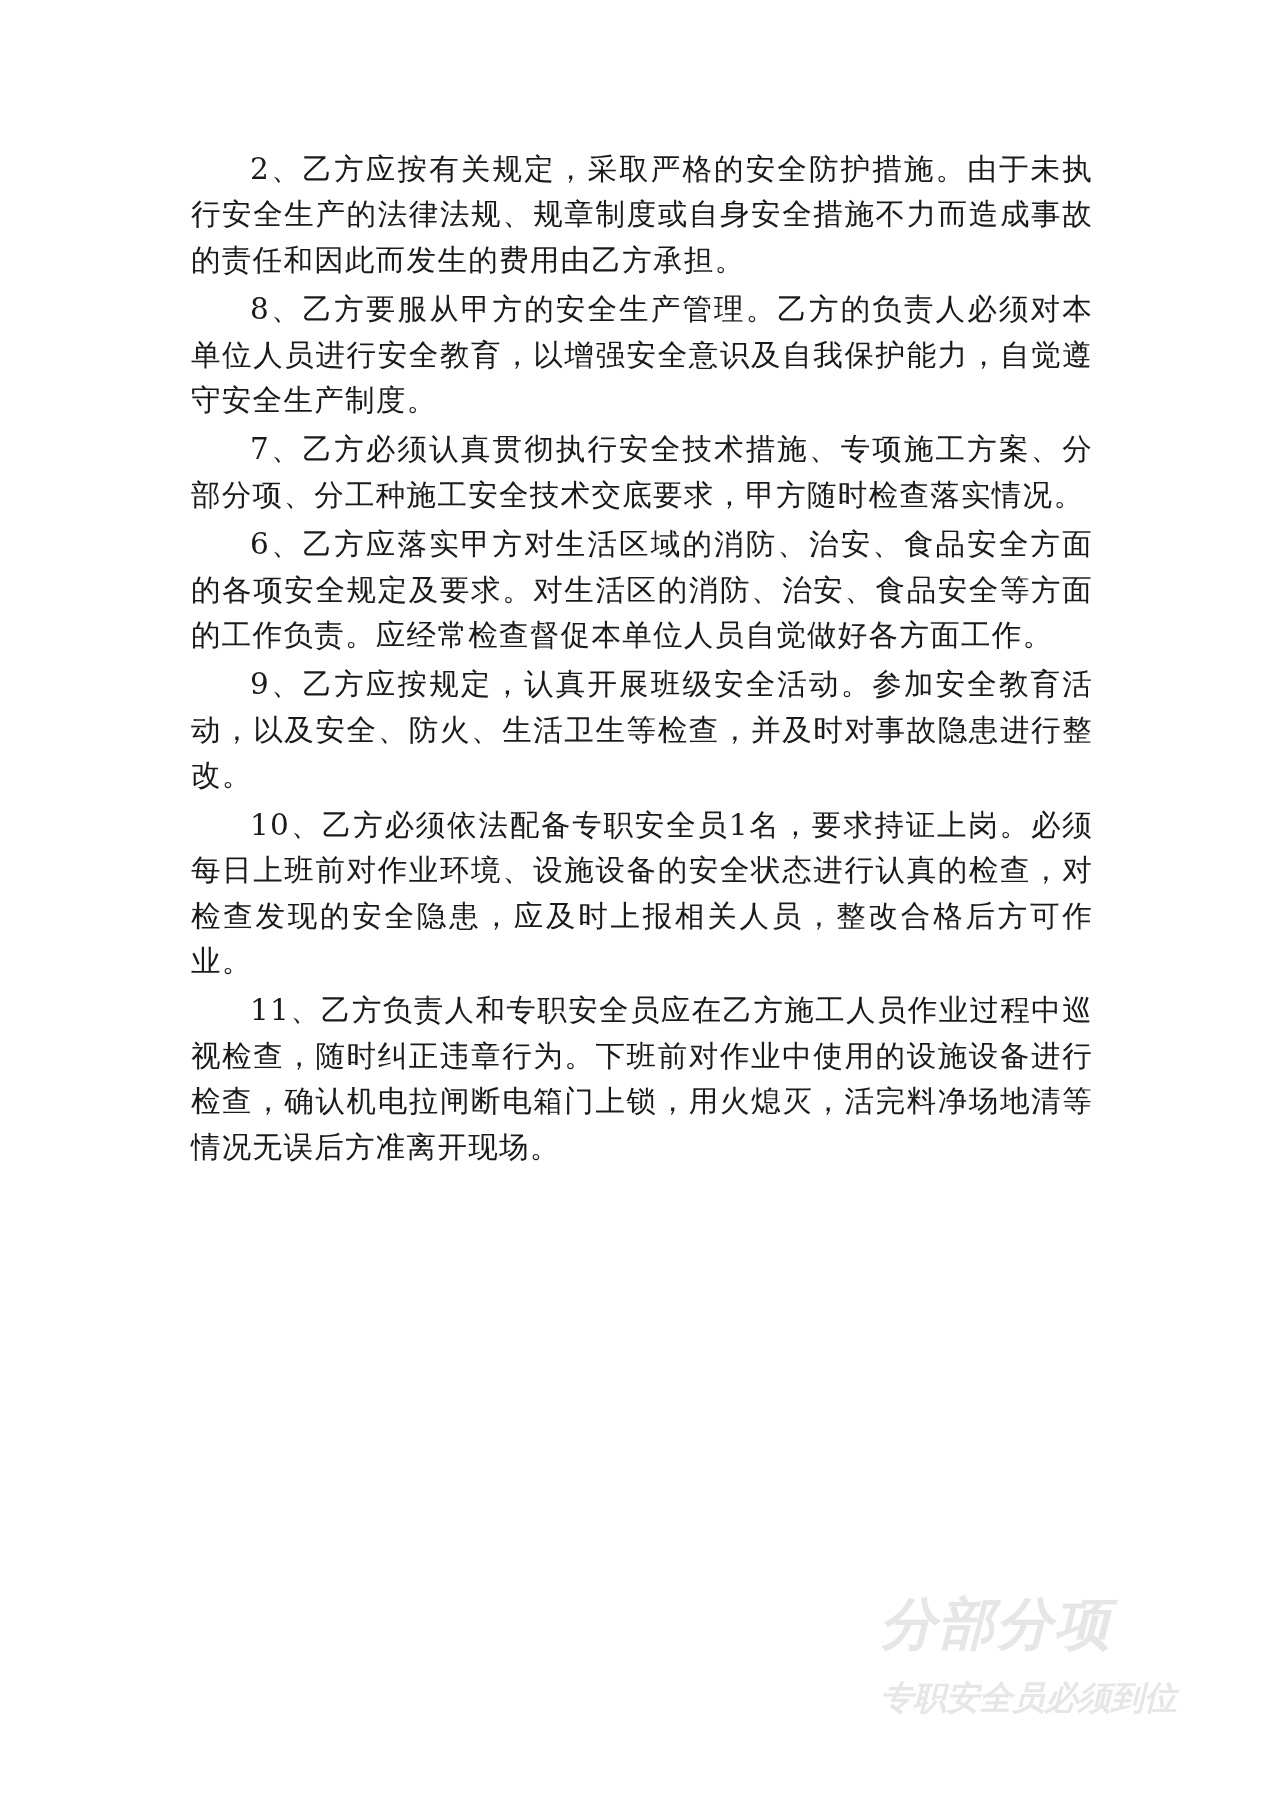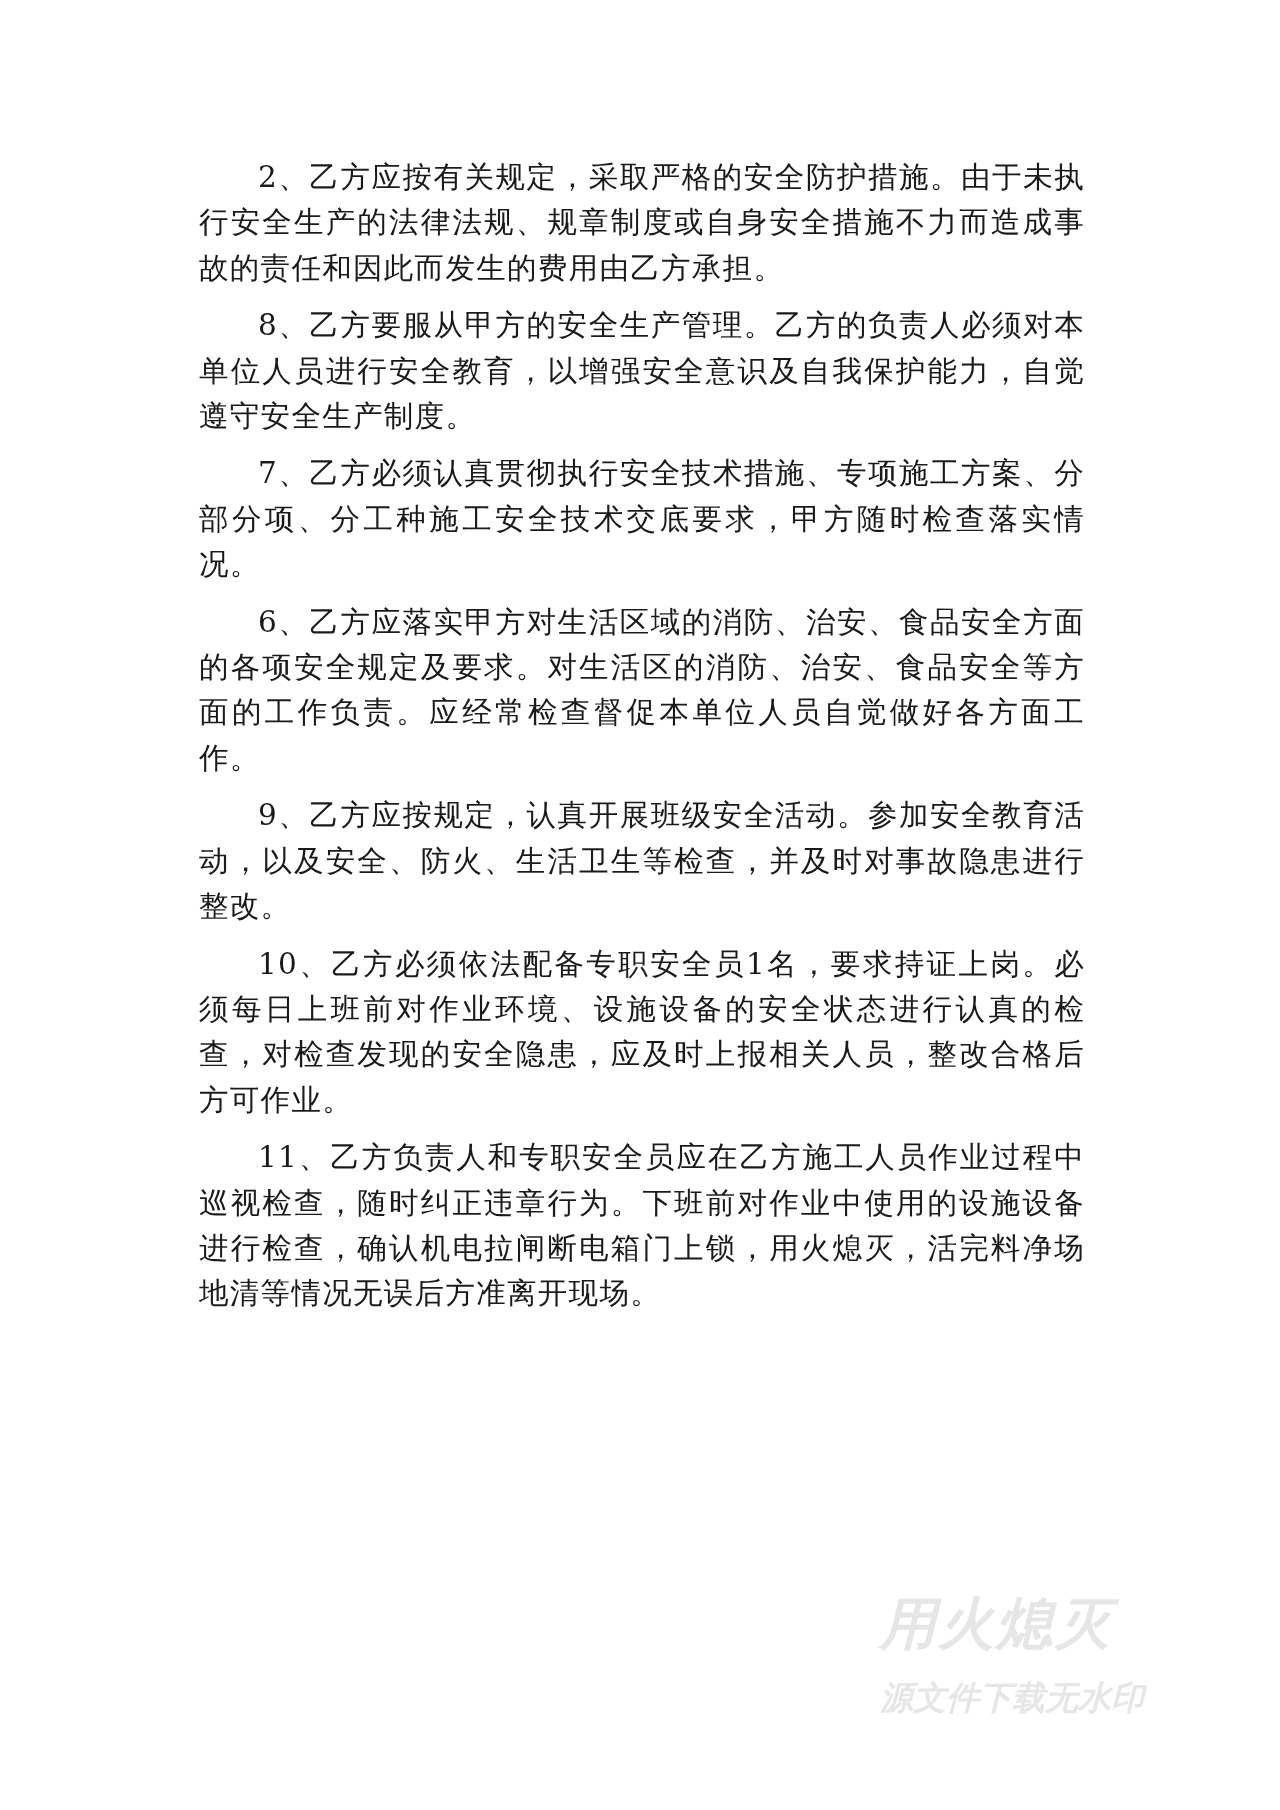--- a/index.html
+++ b/index.html
@@ -22,7 +22,7 @@
     color: #1a1a1a;
   }
   .para {
-    margin: 12px;
+    margin: 4px;
     font-size: 29.5px;
     line-height: 45.4px;
     text-indent: 2em;

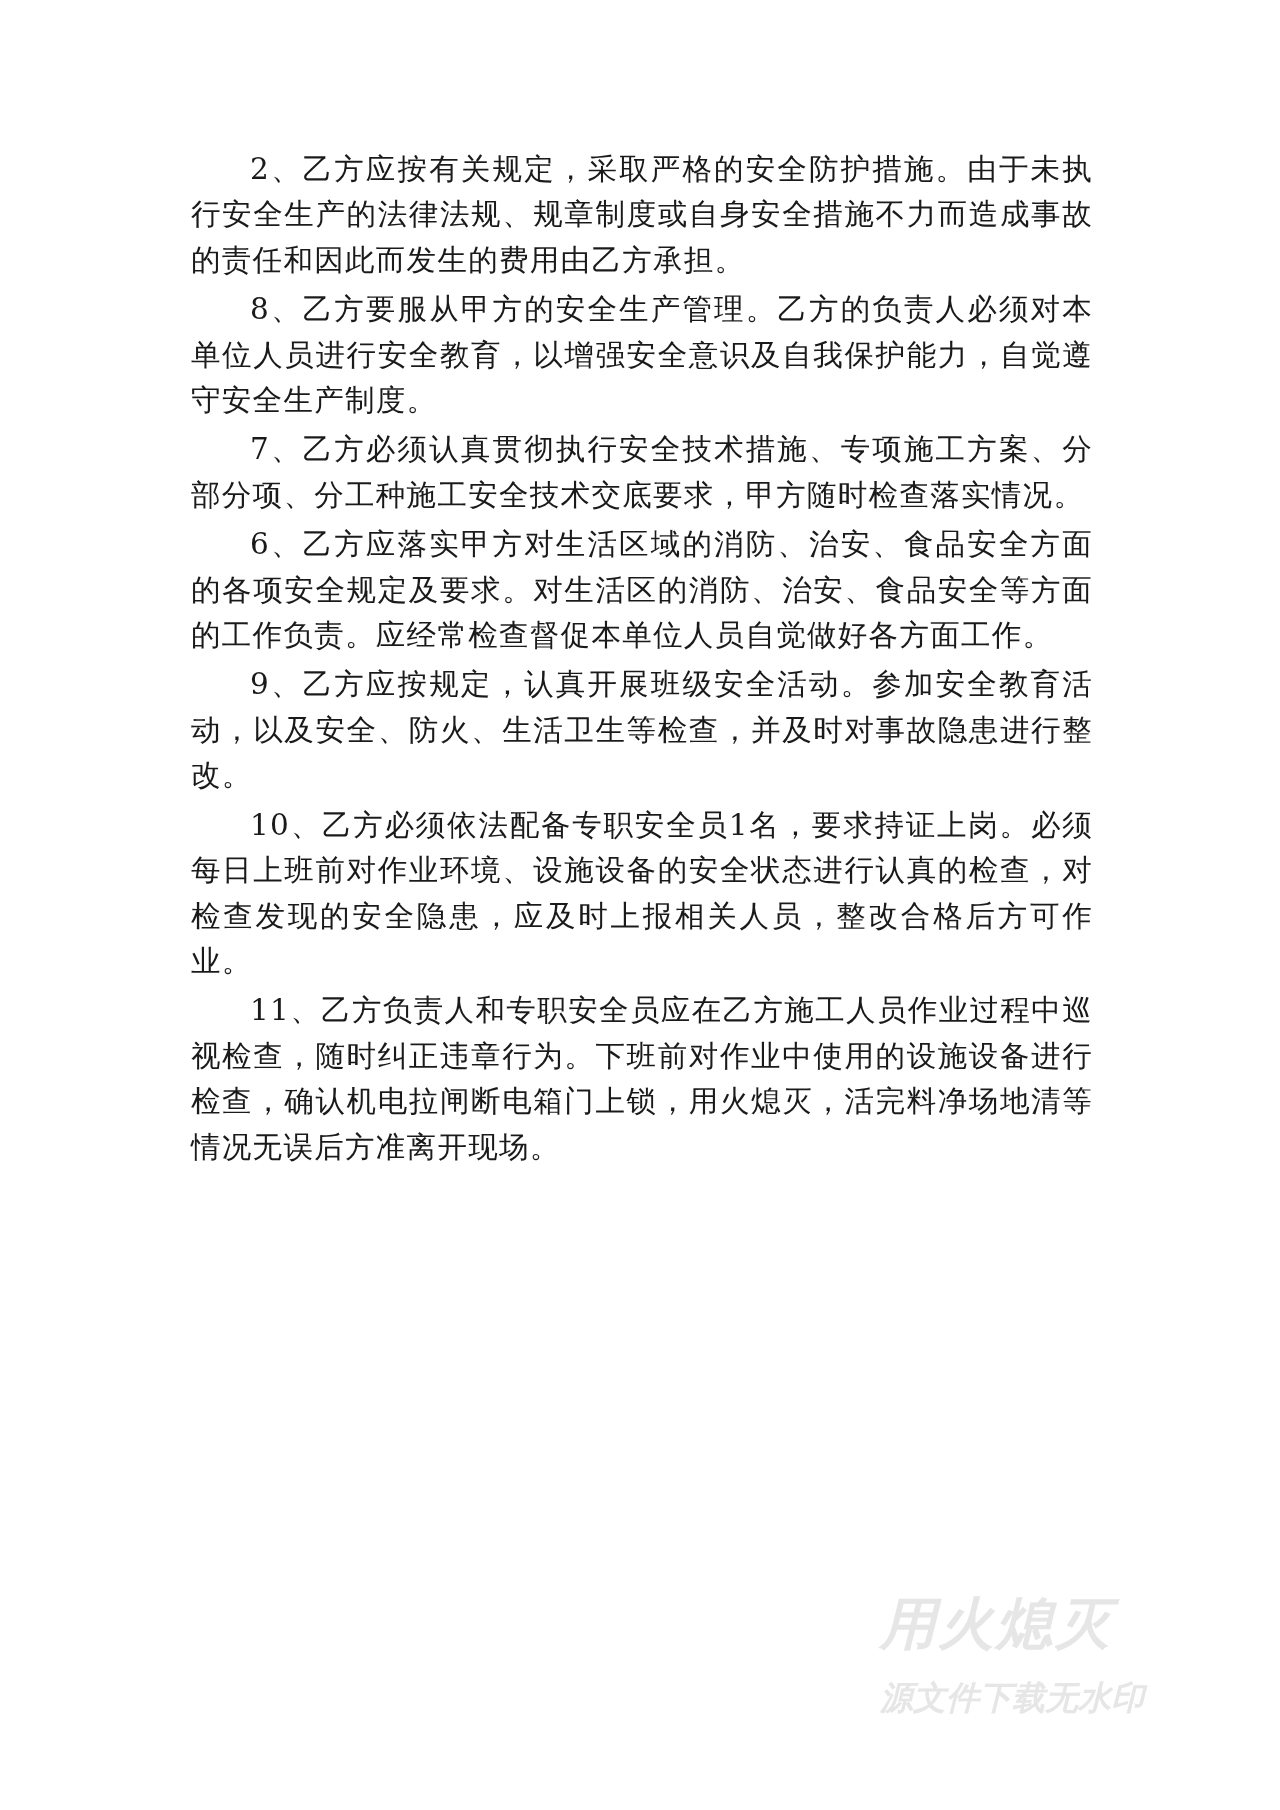--- a/index.html
+++ b/index.html
@@ -69,7 +69,7 @@
 </div>
 
 <div class="watermark">
-  <div class="wm-title">用火熄灭</div>
+  <div class="wm-title">分部分项</div>
   <div class="wm-sub">源文件下载无水印</div>
 </div>
 

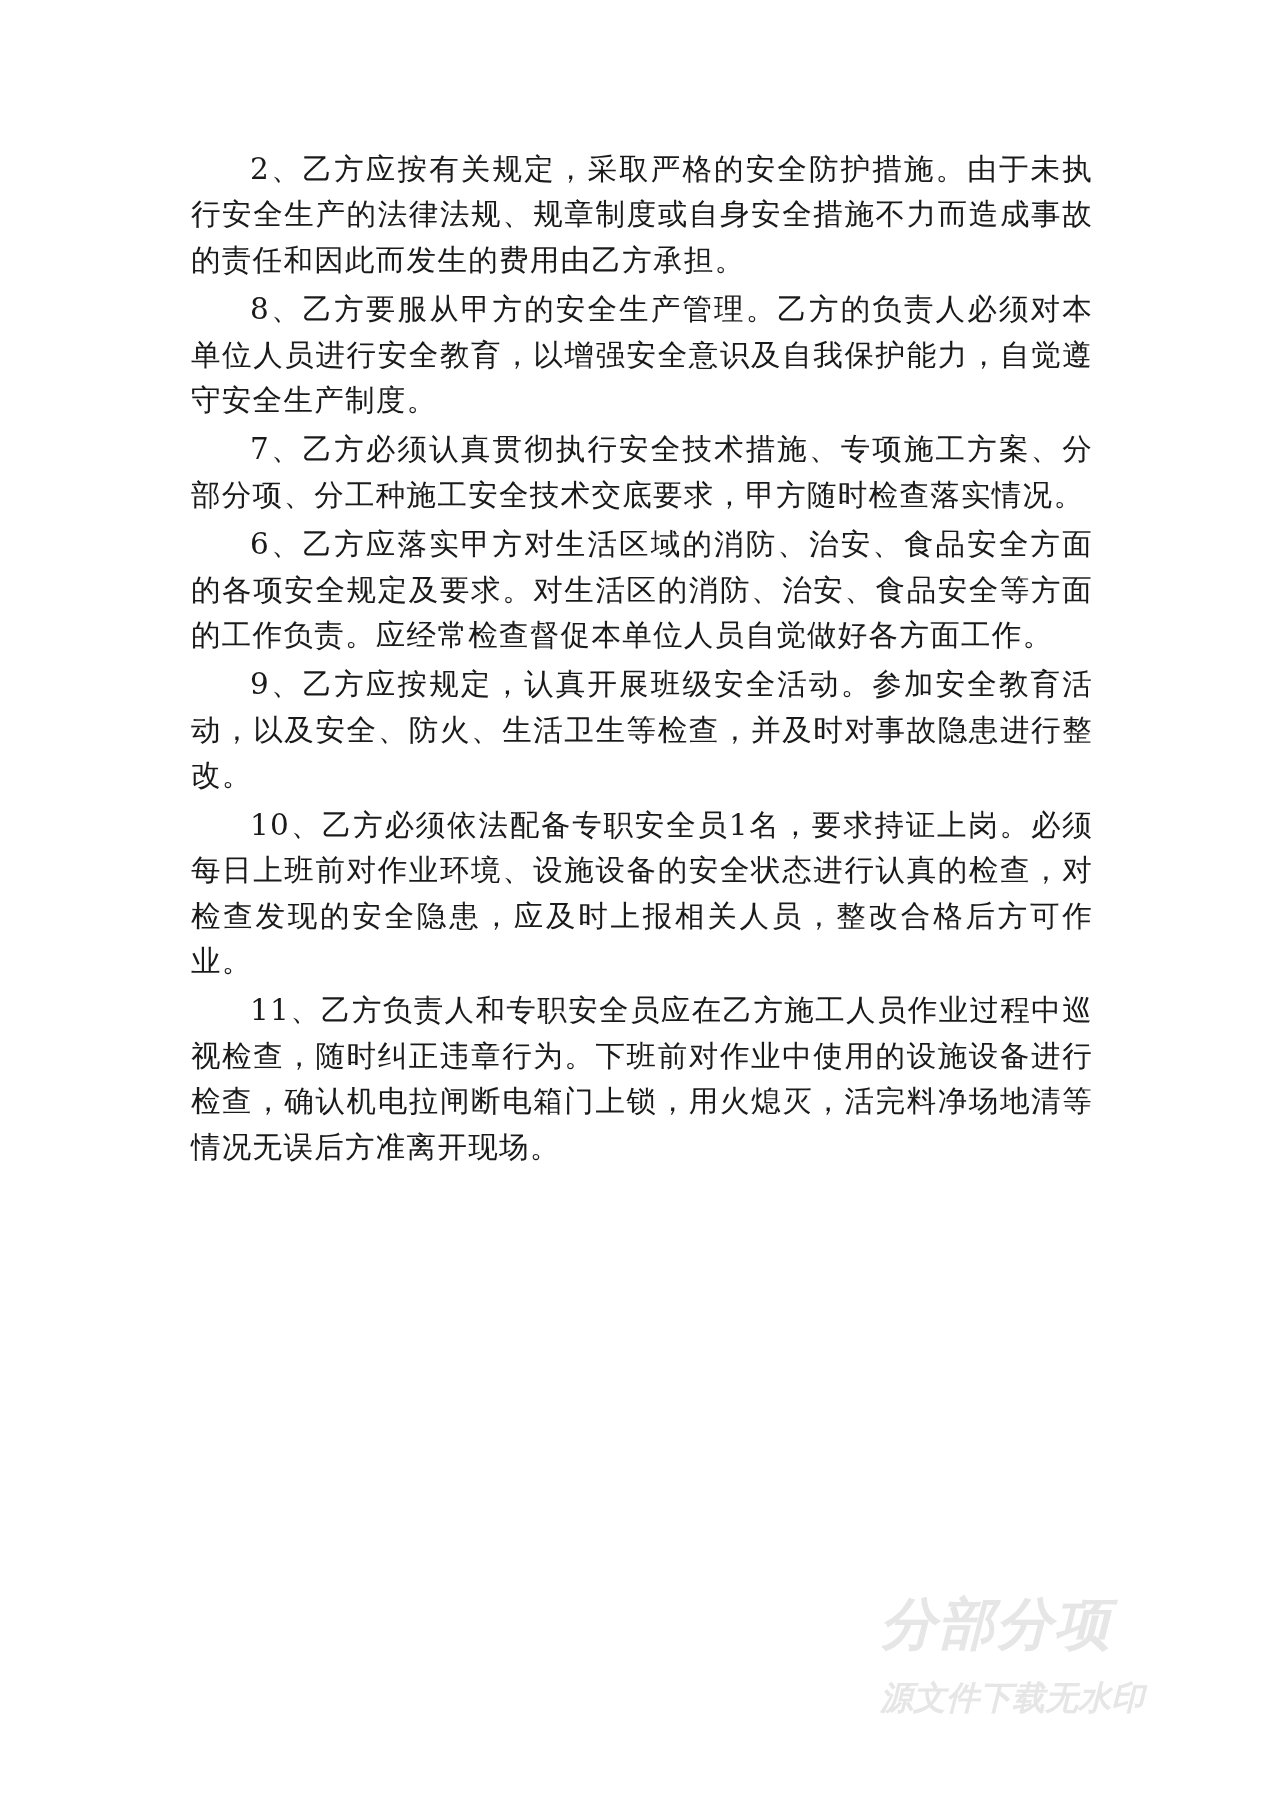--- a/index.html
+++ b/index.html
@@ -70,7 +70,7 @@
 
 <div class="watermark">
   <div class="wm-title">分部分项</div>
-  <div class="wm-sub">源文件下载无水印</div>
+  <div class="wm-sub">专职安全员必须到位</div>
 </div>
 
 </body></html>

